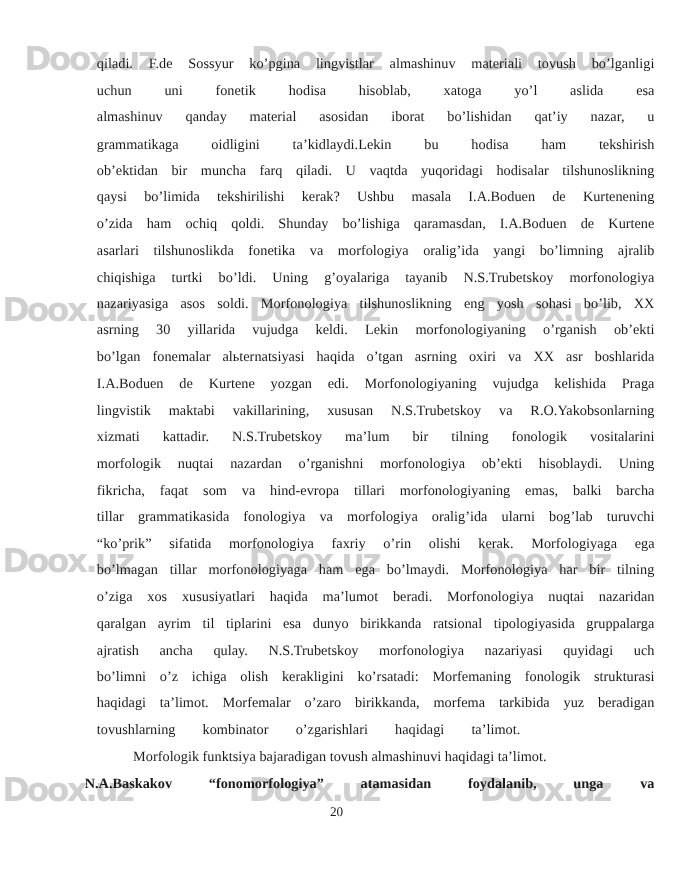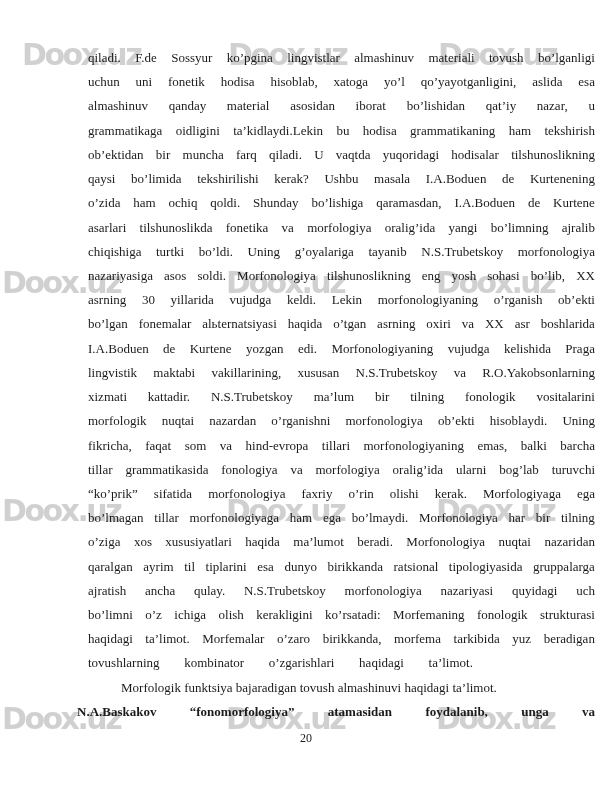--- a/index.html
+++ b/index.html
@@ -117,7 +117,6 @@
         <span>hisoblab,</span>
         <span>xatoga</span>
         <span>yo’l</span>
-        <span>qo’yayotganligini,</span>
         <span>aslida</span>
         <span>esa</span>
       </div>

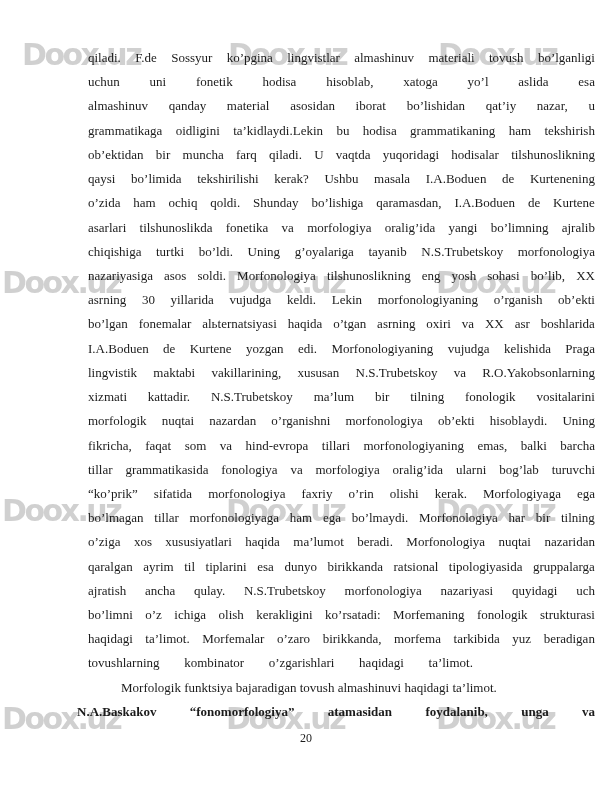--- a/index.html
+++ b/index.html
@@ -137,7 +137,6 @@
         <span>ta’kidlaydi.Lekin</span>
         <span>bu</span>
         <span>hodisa</span>
-        <span>grammatikaning</span>
         <span>ham</span>
         <span>tekshirish</span>
       </div>

